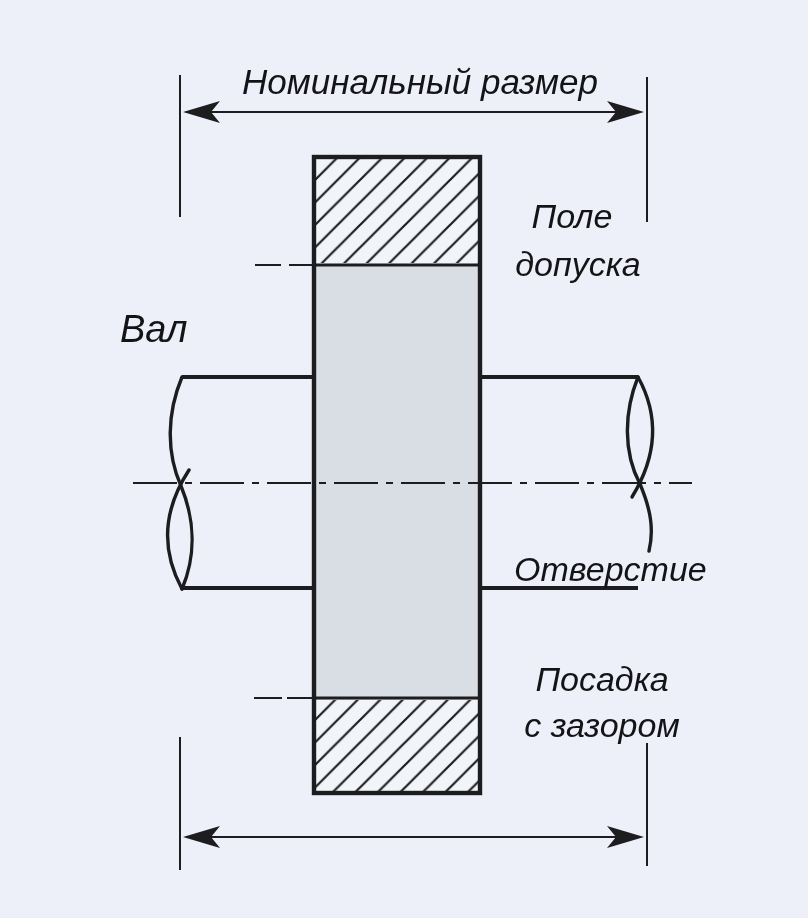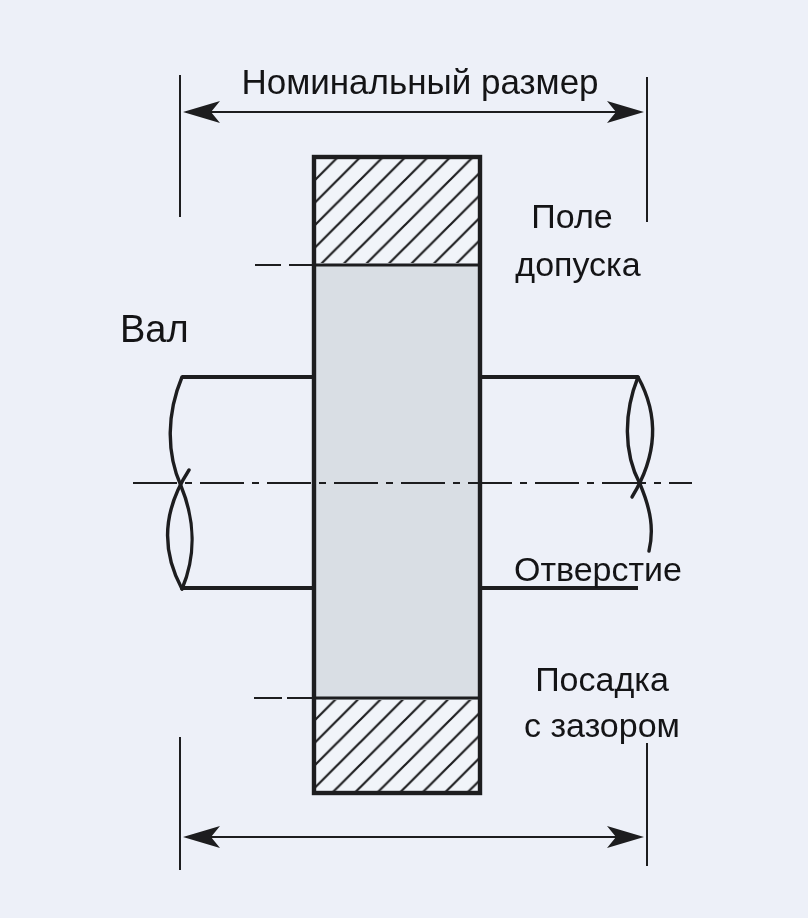--- a/index.html
+++ b/index.html
@@ -16,7 +16,7 @@
     font-family:"Liberation Sans", sans-serif;
     overflow:hidden;
   }
-  .diagram-wrap{width:808px;height:918px;}
+  .diagram-wrap{width:808px;height:918px;font-style:italic;}
   svg{display:block;}
   .thickline{stroke:var(--line-color);stroke-width:4.2;fill:none;}
   .outline{stroke:var(--line-color);stroke-width:4.4;fill:none;}

